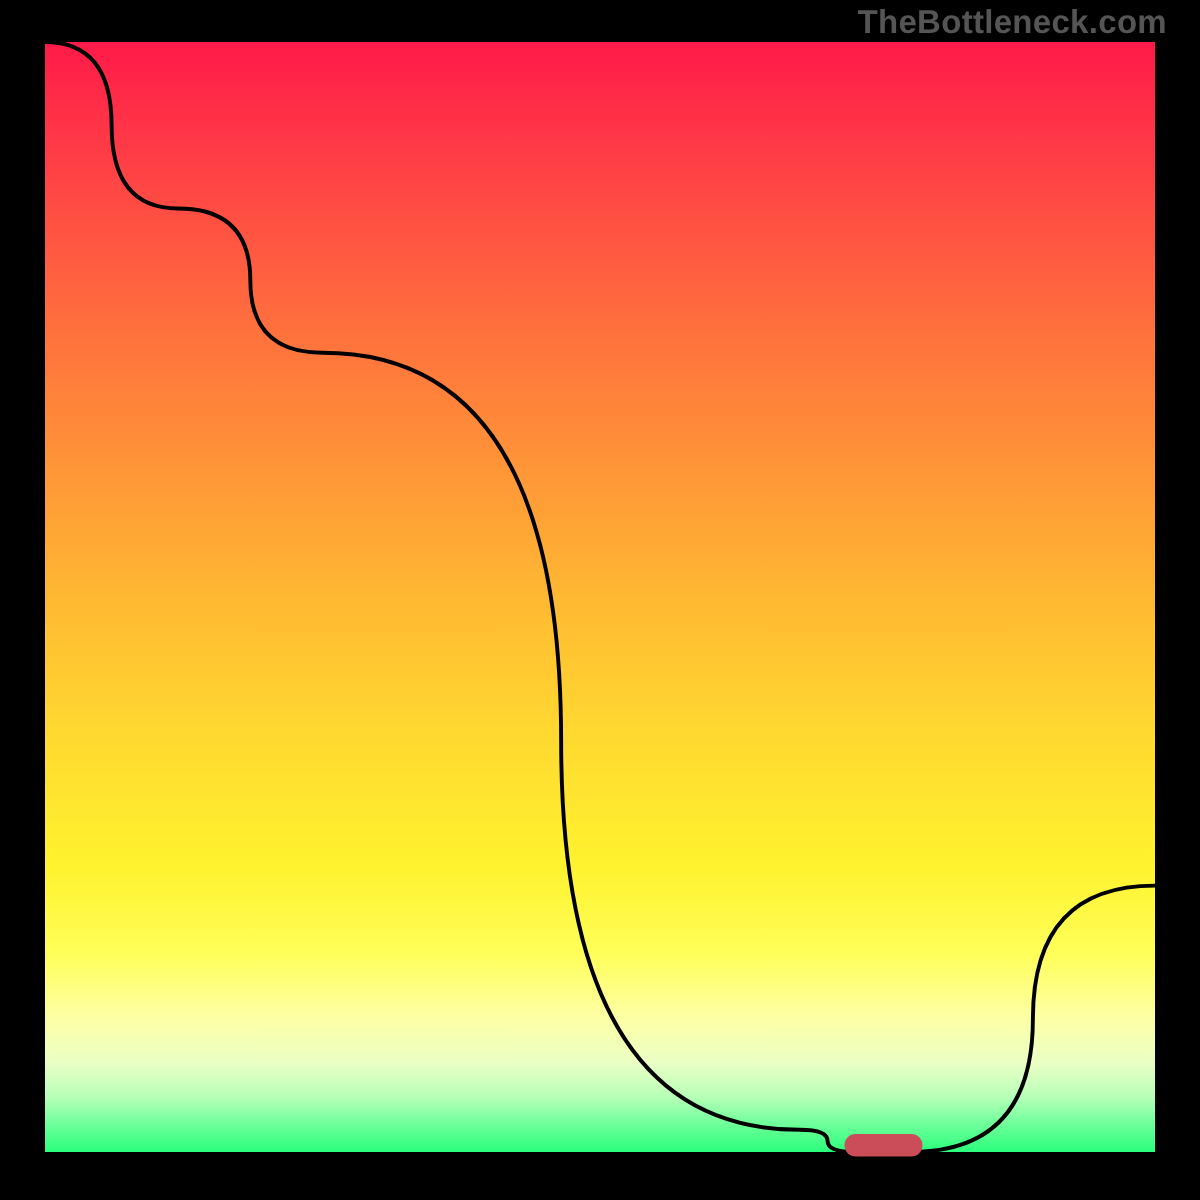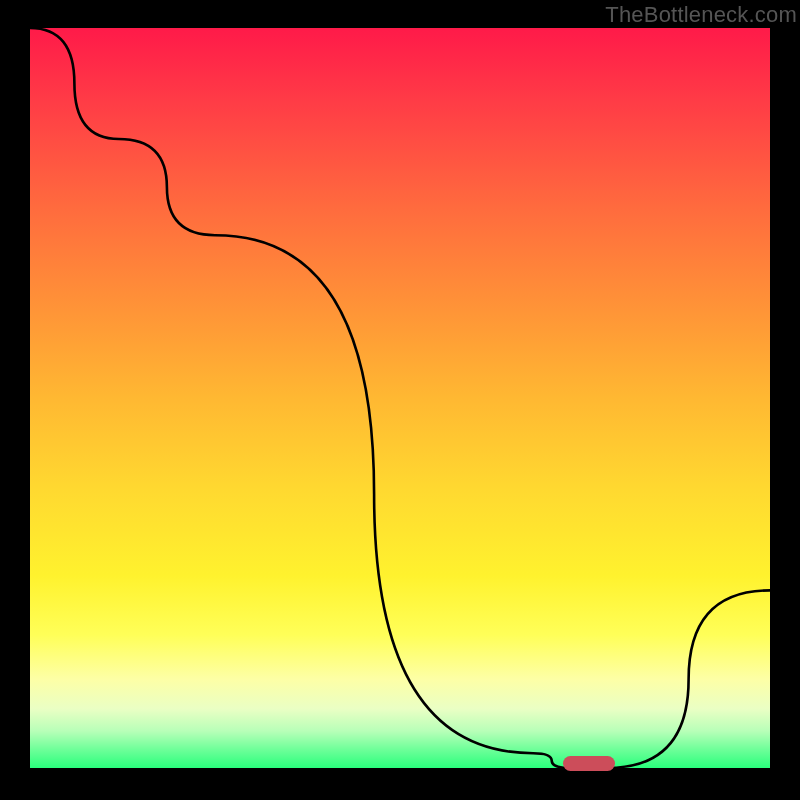--- a/index.html
+++ b/index.html
@@ -20,10 +20,10 @@
   .watermark {
     position: absolute;
     top: 2px;
-    right: 3px;
+    right: 22px;
     color: #555;
     font-size: 22px;
-    font-weight: 400;
+    font-weight: 700;
     letter-spacing: 0.2px;
     z-index: 5;
   }

